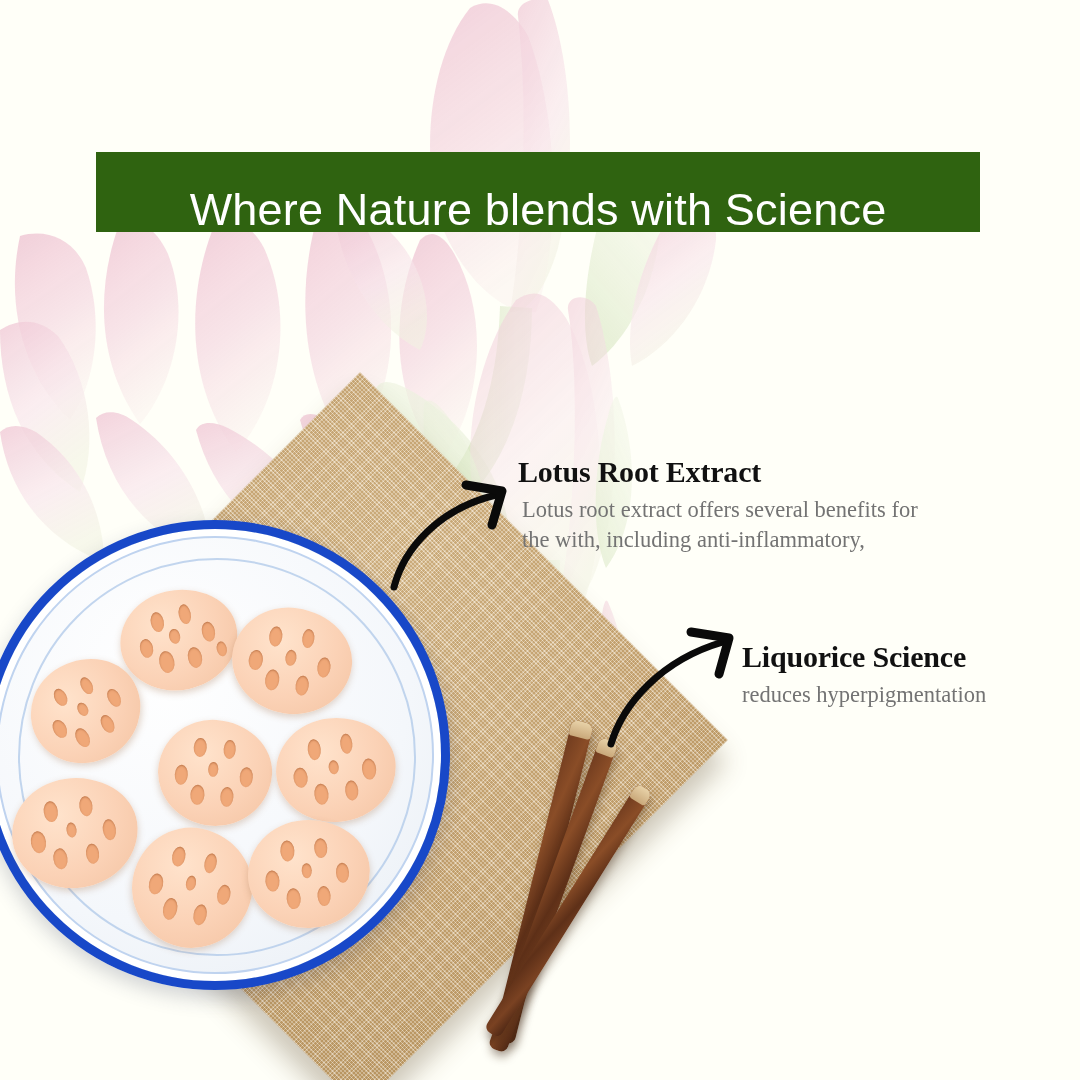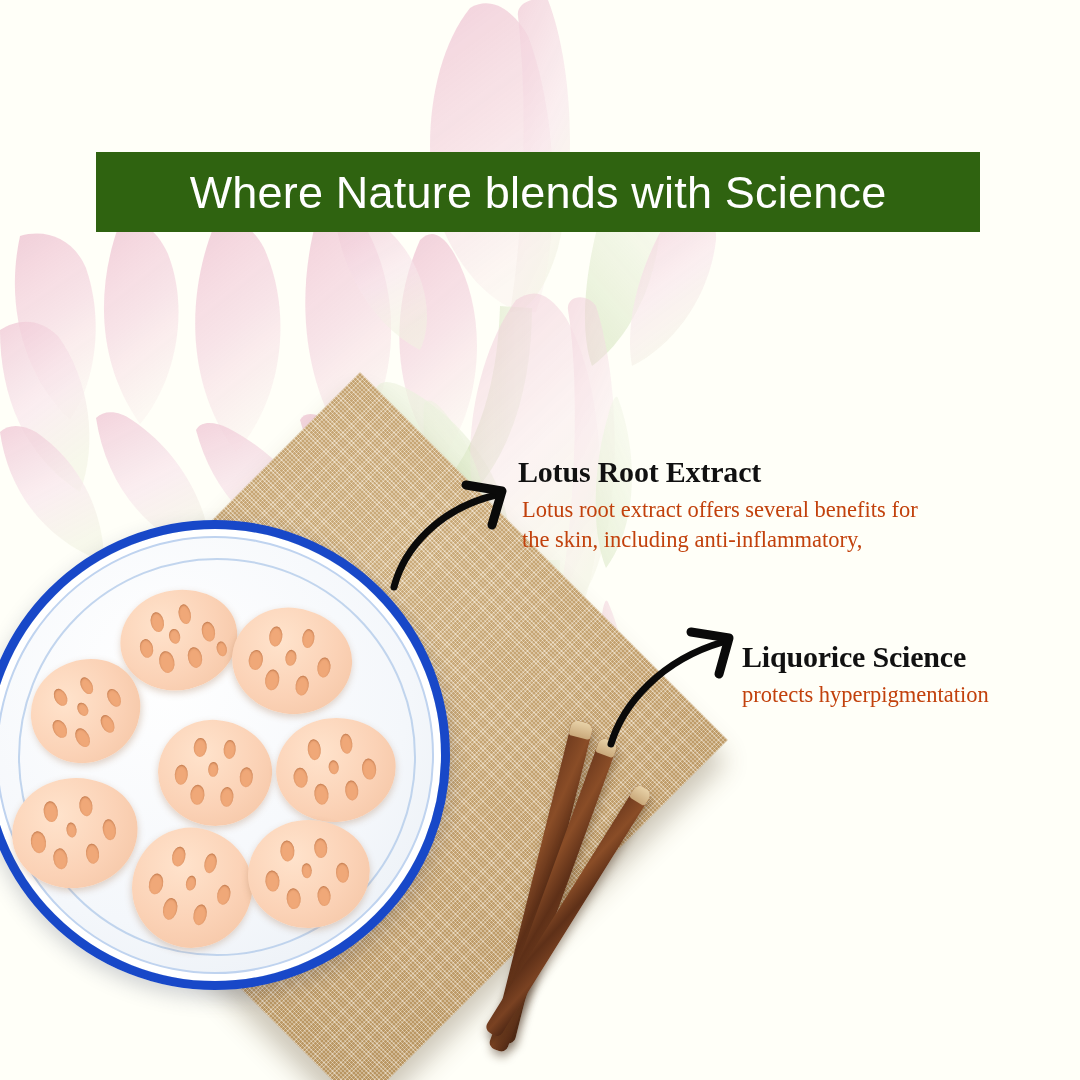--- a/index.html
+++ b/index.html
@@ -18,7 +18,7 @@
   #title-banner{
     position:absolute;left:96px;top:152px;width:884px;height:80px;
     background:#2F6310;
-    display:flex;align-items:center;justify-content:center;
+    display:flex;align-items:flex-end;justify-content:center;
     z-index:40;
   }
   #title-banner .t{

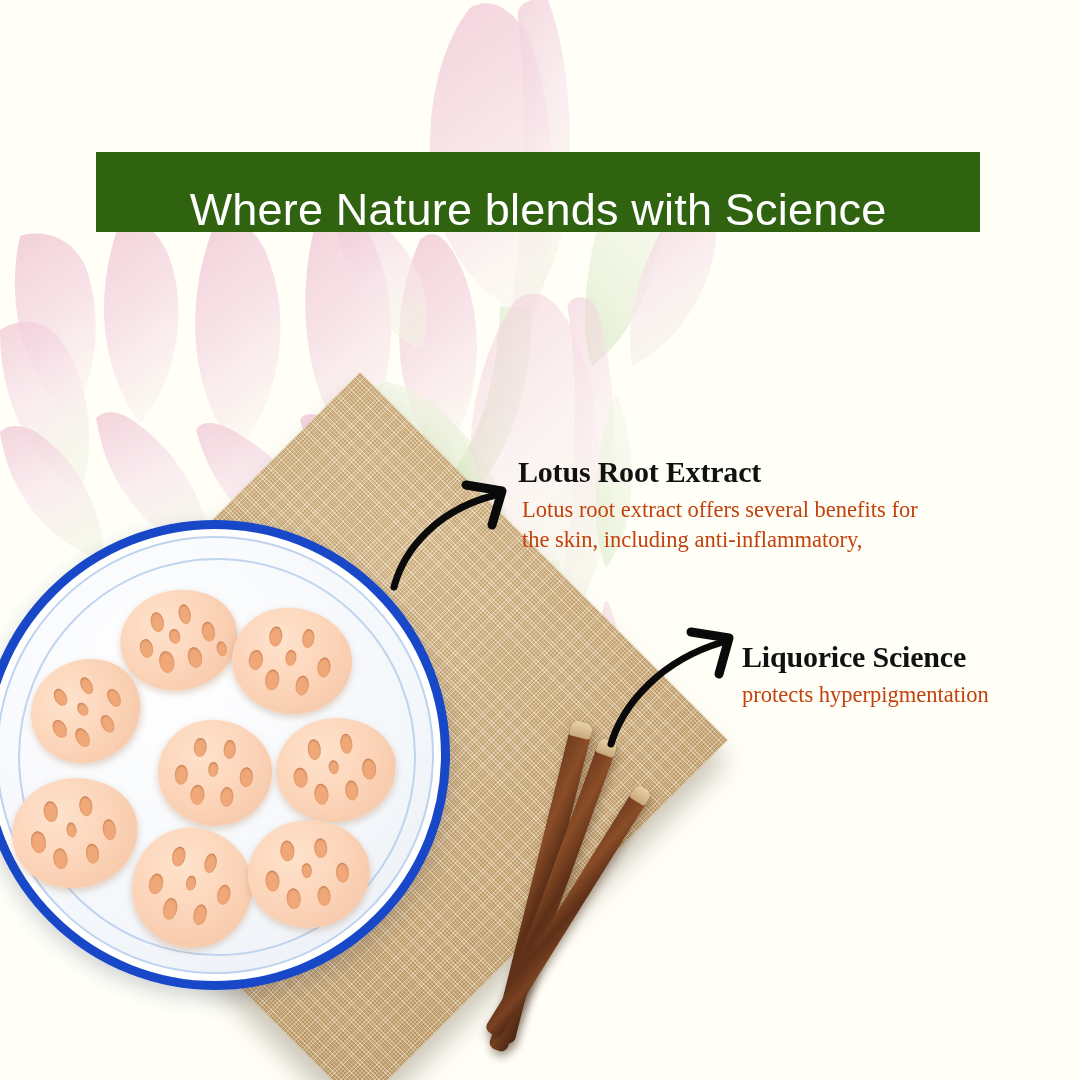--- a/index.html
+++ b/index.html
@@ -88,7 +88,7 @@
     margin:0 0 7px 0;white-space:nowrap;
   }
   .callout .bd{
-    font-size:22.5px;font-weight:400;color:#c2410c;line-height:1.33;margin:0;
+    font-size:22.5px;font-weight:400;color:#737373;line-height:1.33;margin:0;
   }
   #callout-lotus{left:518px;top:455px;}
   #callout-lotus .bd{margin-left:4px;}

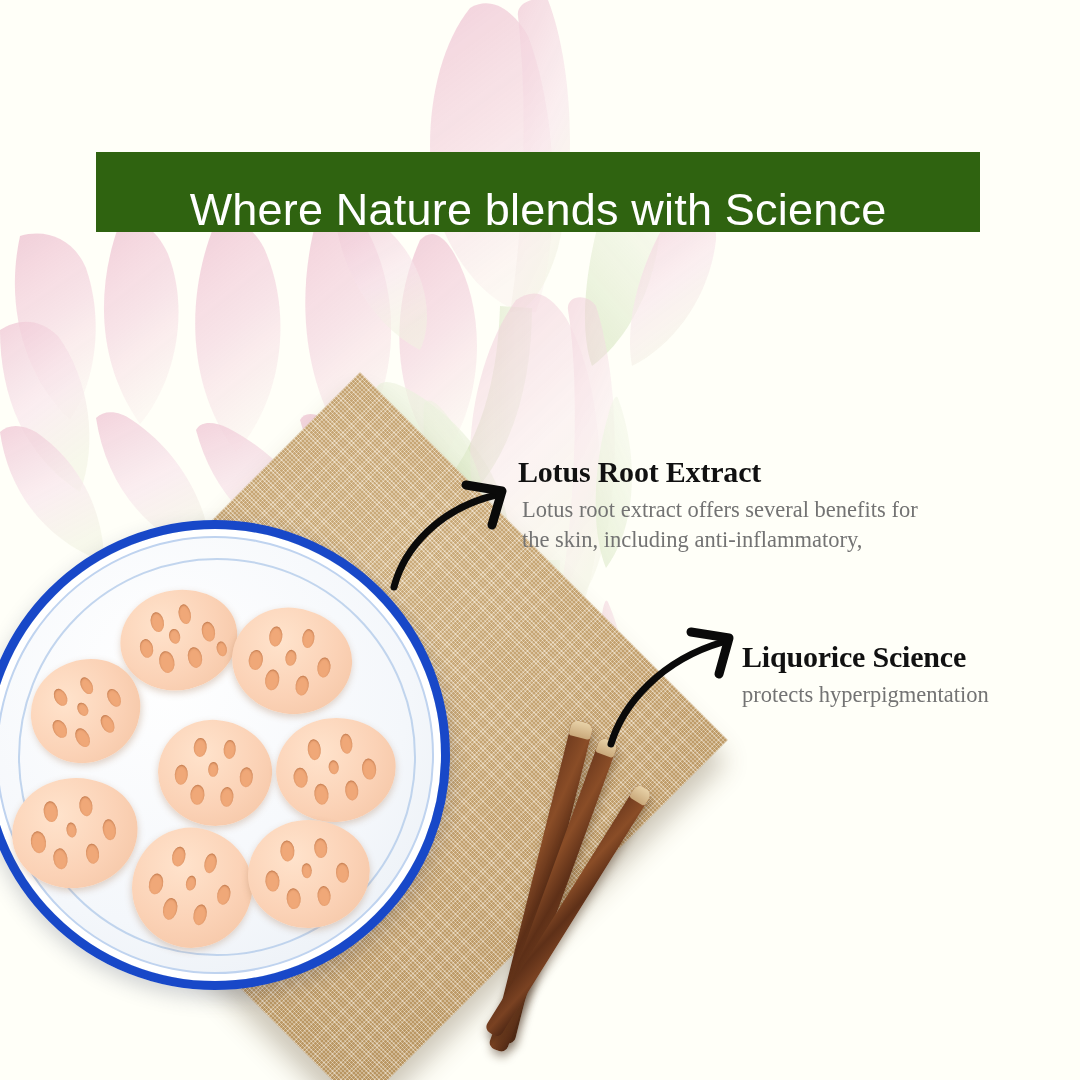--- a/index.html
+++ b/index.html
@@ -284,7 +284,7 @@
   <div class="callout" id="callout-lotus">
     <p class="hd">Lotus Root Extract</p>
     <p class="bd">Lotus root extract offers several benefits for</p>
-    <p class="bd">the skin, including anti-inflammatory,</p>
+    <p class="bd">the with, including anti-inflammatory,</p>
   </div>
 
   <div class="callout" id="callout-liquorice">

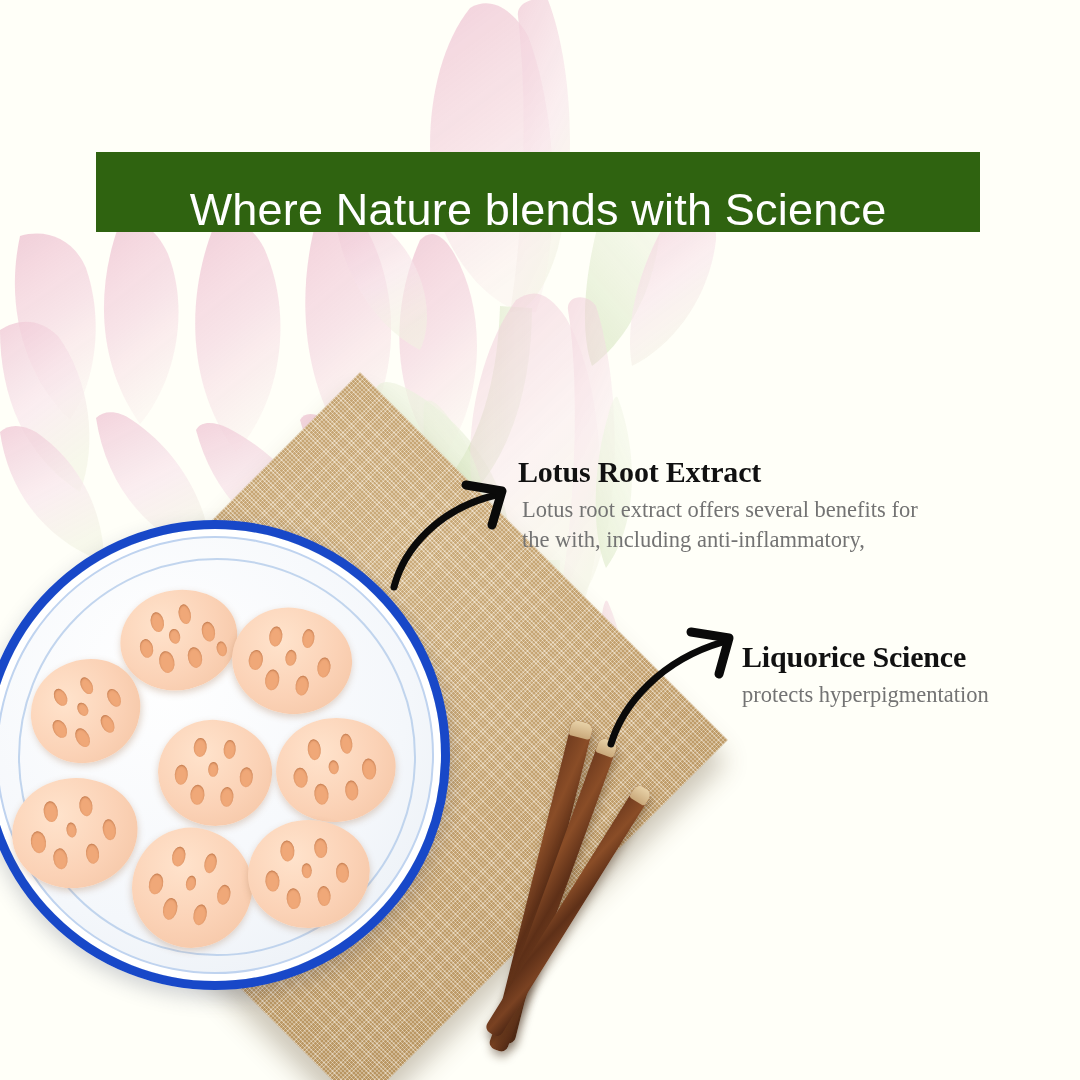--- a/index.html
+++ b/index.html
@@ -289,7 +289,7 @@
 
   <div class="callout" id="callout-liquorice">
     <p class="hd">Liquorice Science</p>
-    <p class="bd">protects hyperpigmentation</p>
+    <p class="bd">reduces hyperpigmentation</p>
   </div>
 
 </div>

